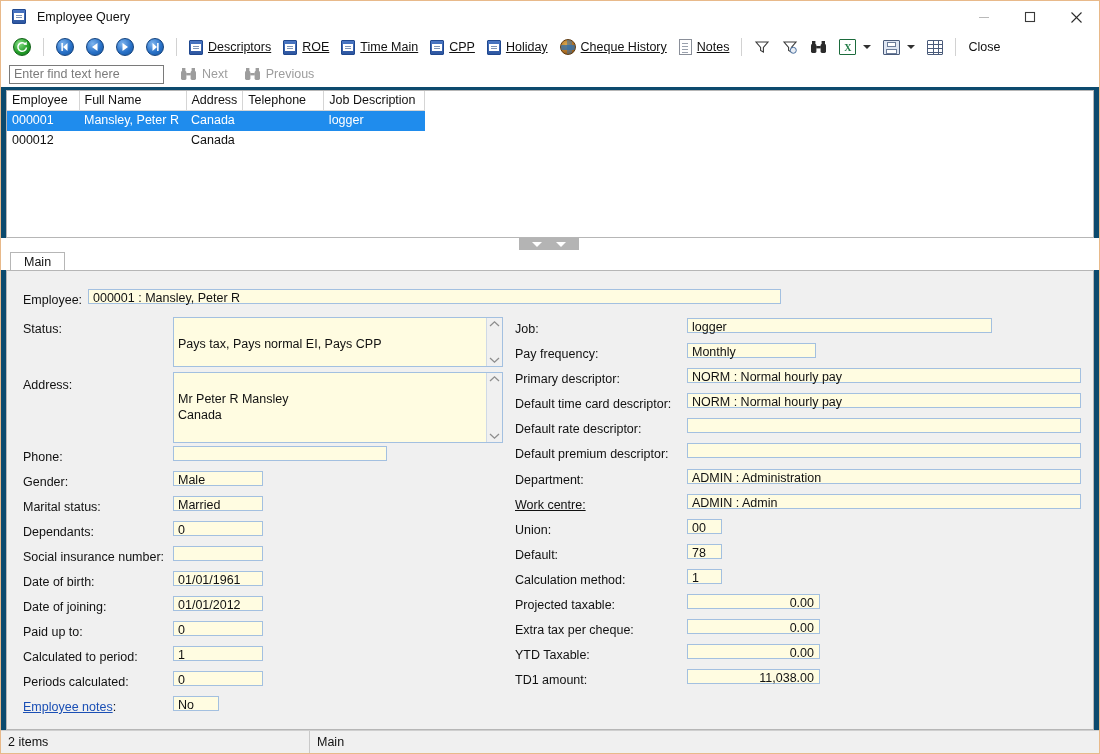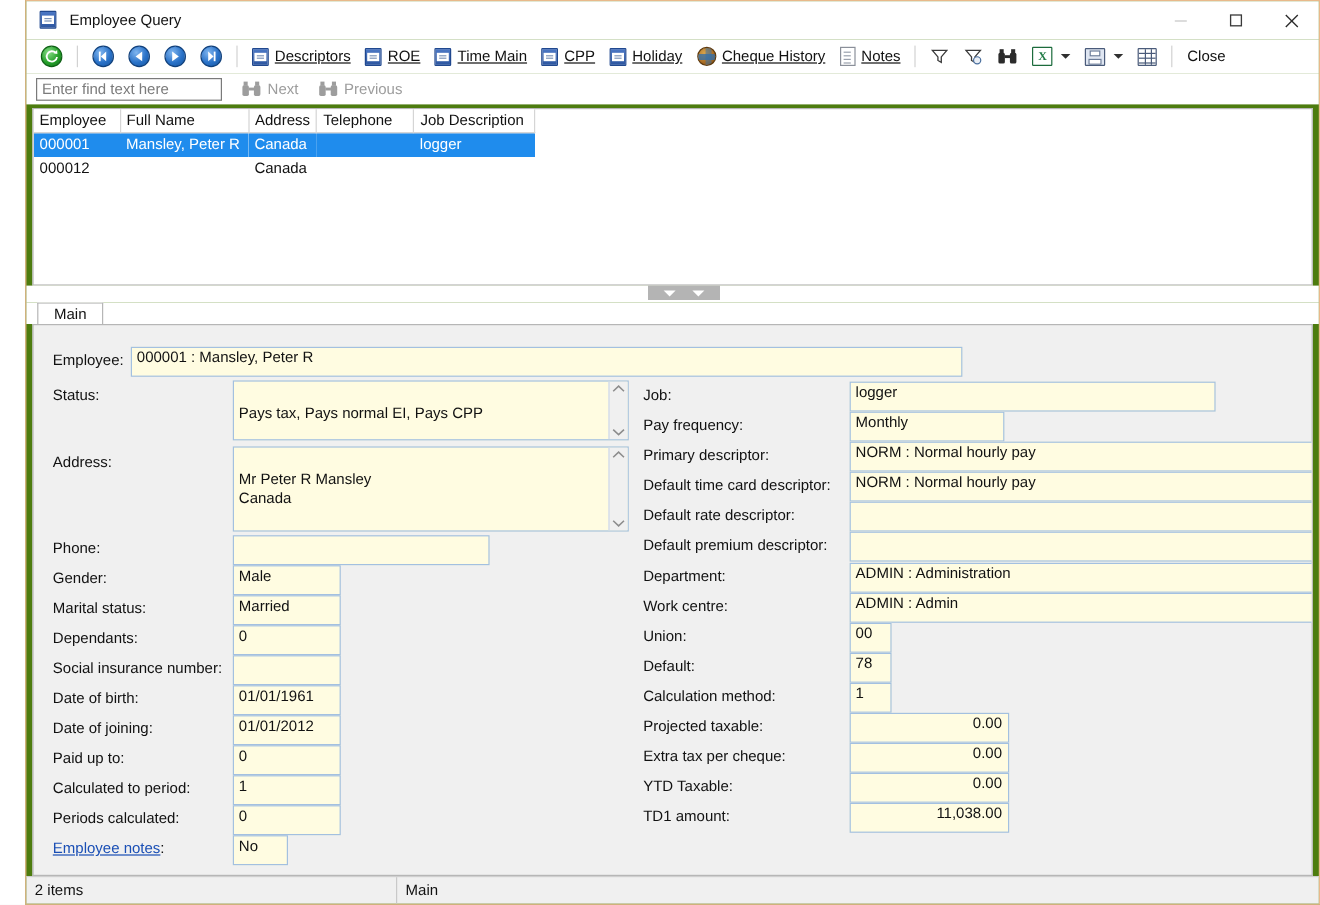--- a/index.html
+++ b/index.html
@@ -12,9 +12,9 @@
   .window{
     position:absolute;inset:0;
     border:1px solid #e8b98a;
-    background:#4d7c0f;
+    background:#0c4a6e;
     box-sizing:border-box;
-    display:flex;flex-direction:column;margin-left:21px;
+    display:flex;flex-direction:column;
   }
   
   .titlebar{

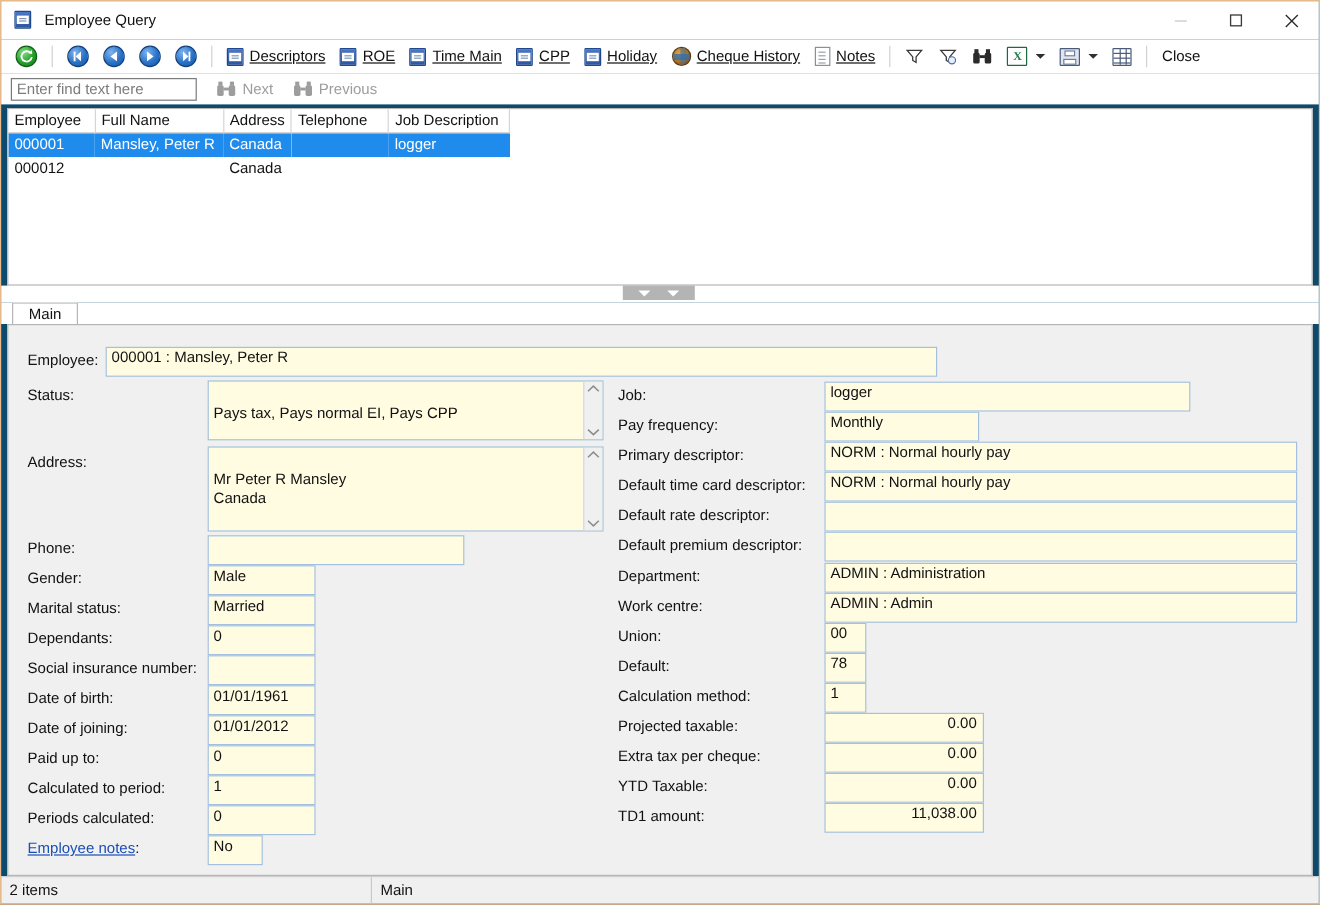--- a/index.html
+++ b/index.html
@@ -174,7 +174,7 @@
   .fld{
     box-sizing:border-box;border:1px solid #a3c0e0;background:#fffce1;
     font-family:"Liberation Sans",sans-serif;font-size:12.5px;color:#111;
-    padding:1px 4px;height:25px;line-height:15px;display:block;
+    padding:1px 4px;height:15px;line-height:15px;display:block;
   }
   .fld.num{text-align:right;padding-right:5px;}
   .lbl{font-size:12.5px;color:#111;white-space:nowrap;}

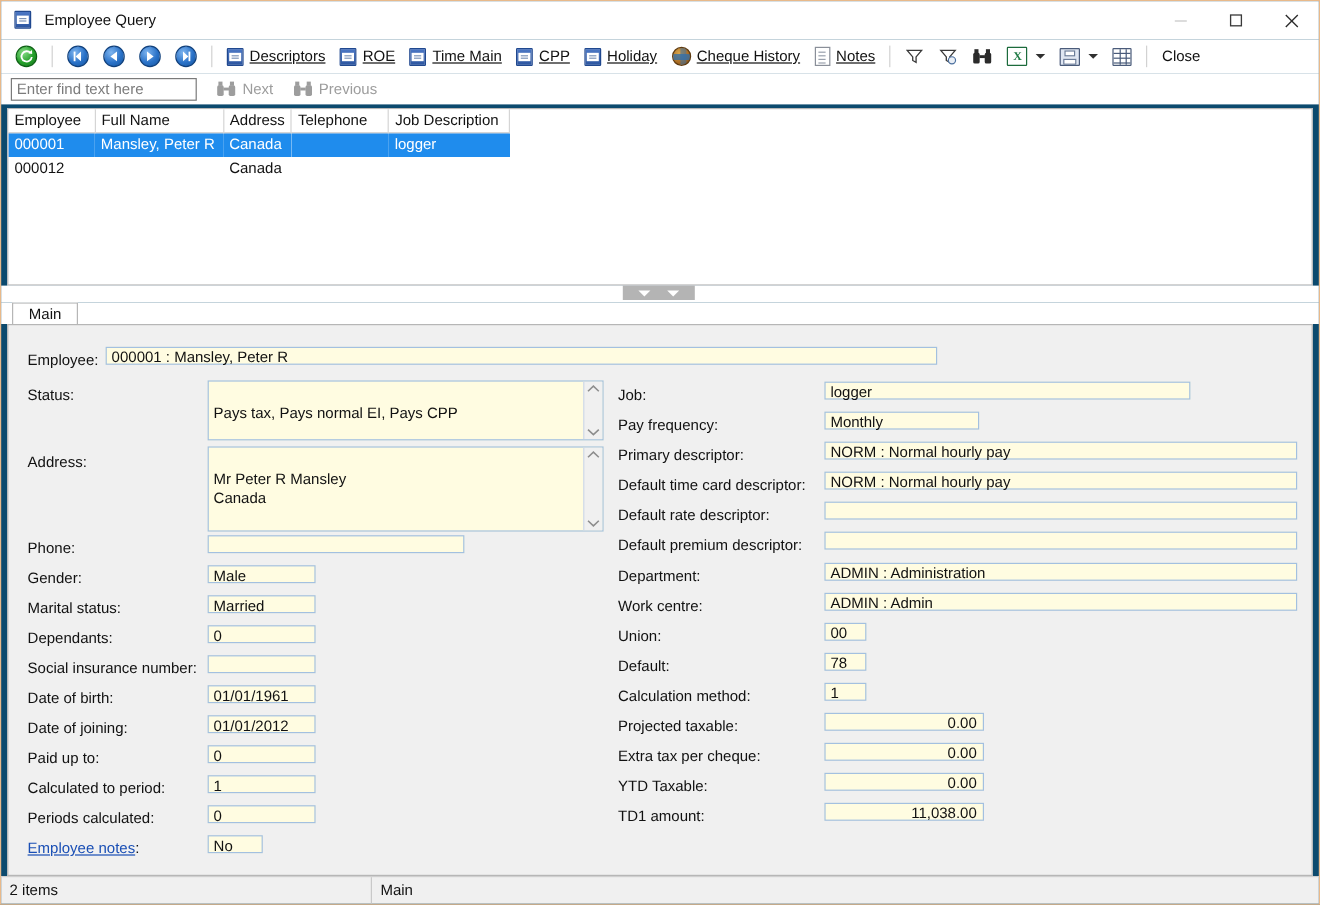--- a/index.html
+++ b/index.html
@@ -504,7 +504,7 @@
     <span class="lbl abs" style="left:508px;top:202px;">Department:</span>
     <span class="fld abs" style="left:680px;top:198px;width:394px;">ADMIN : Administration</span>
 
-    <span class="lbl abs" style="left:508px;top:227px;">Work centre:</span>
+    <span class="lbl abs" style="left:508px;top:227px;text-decoration:underline;">Work centre:</span>
     <span class="fld abs" style="left:680px;top:223px;width:394px;">ADMIN : Admin</span>
 
     <span class="lbl abs" style="left:508px;top:252px;">Union:</span>

